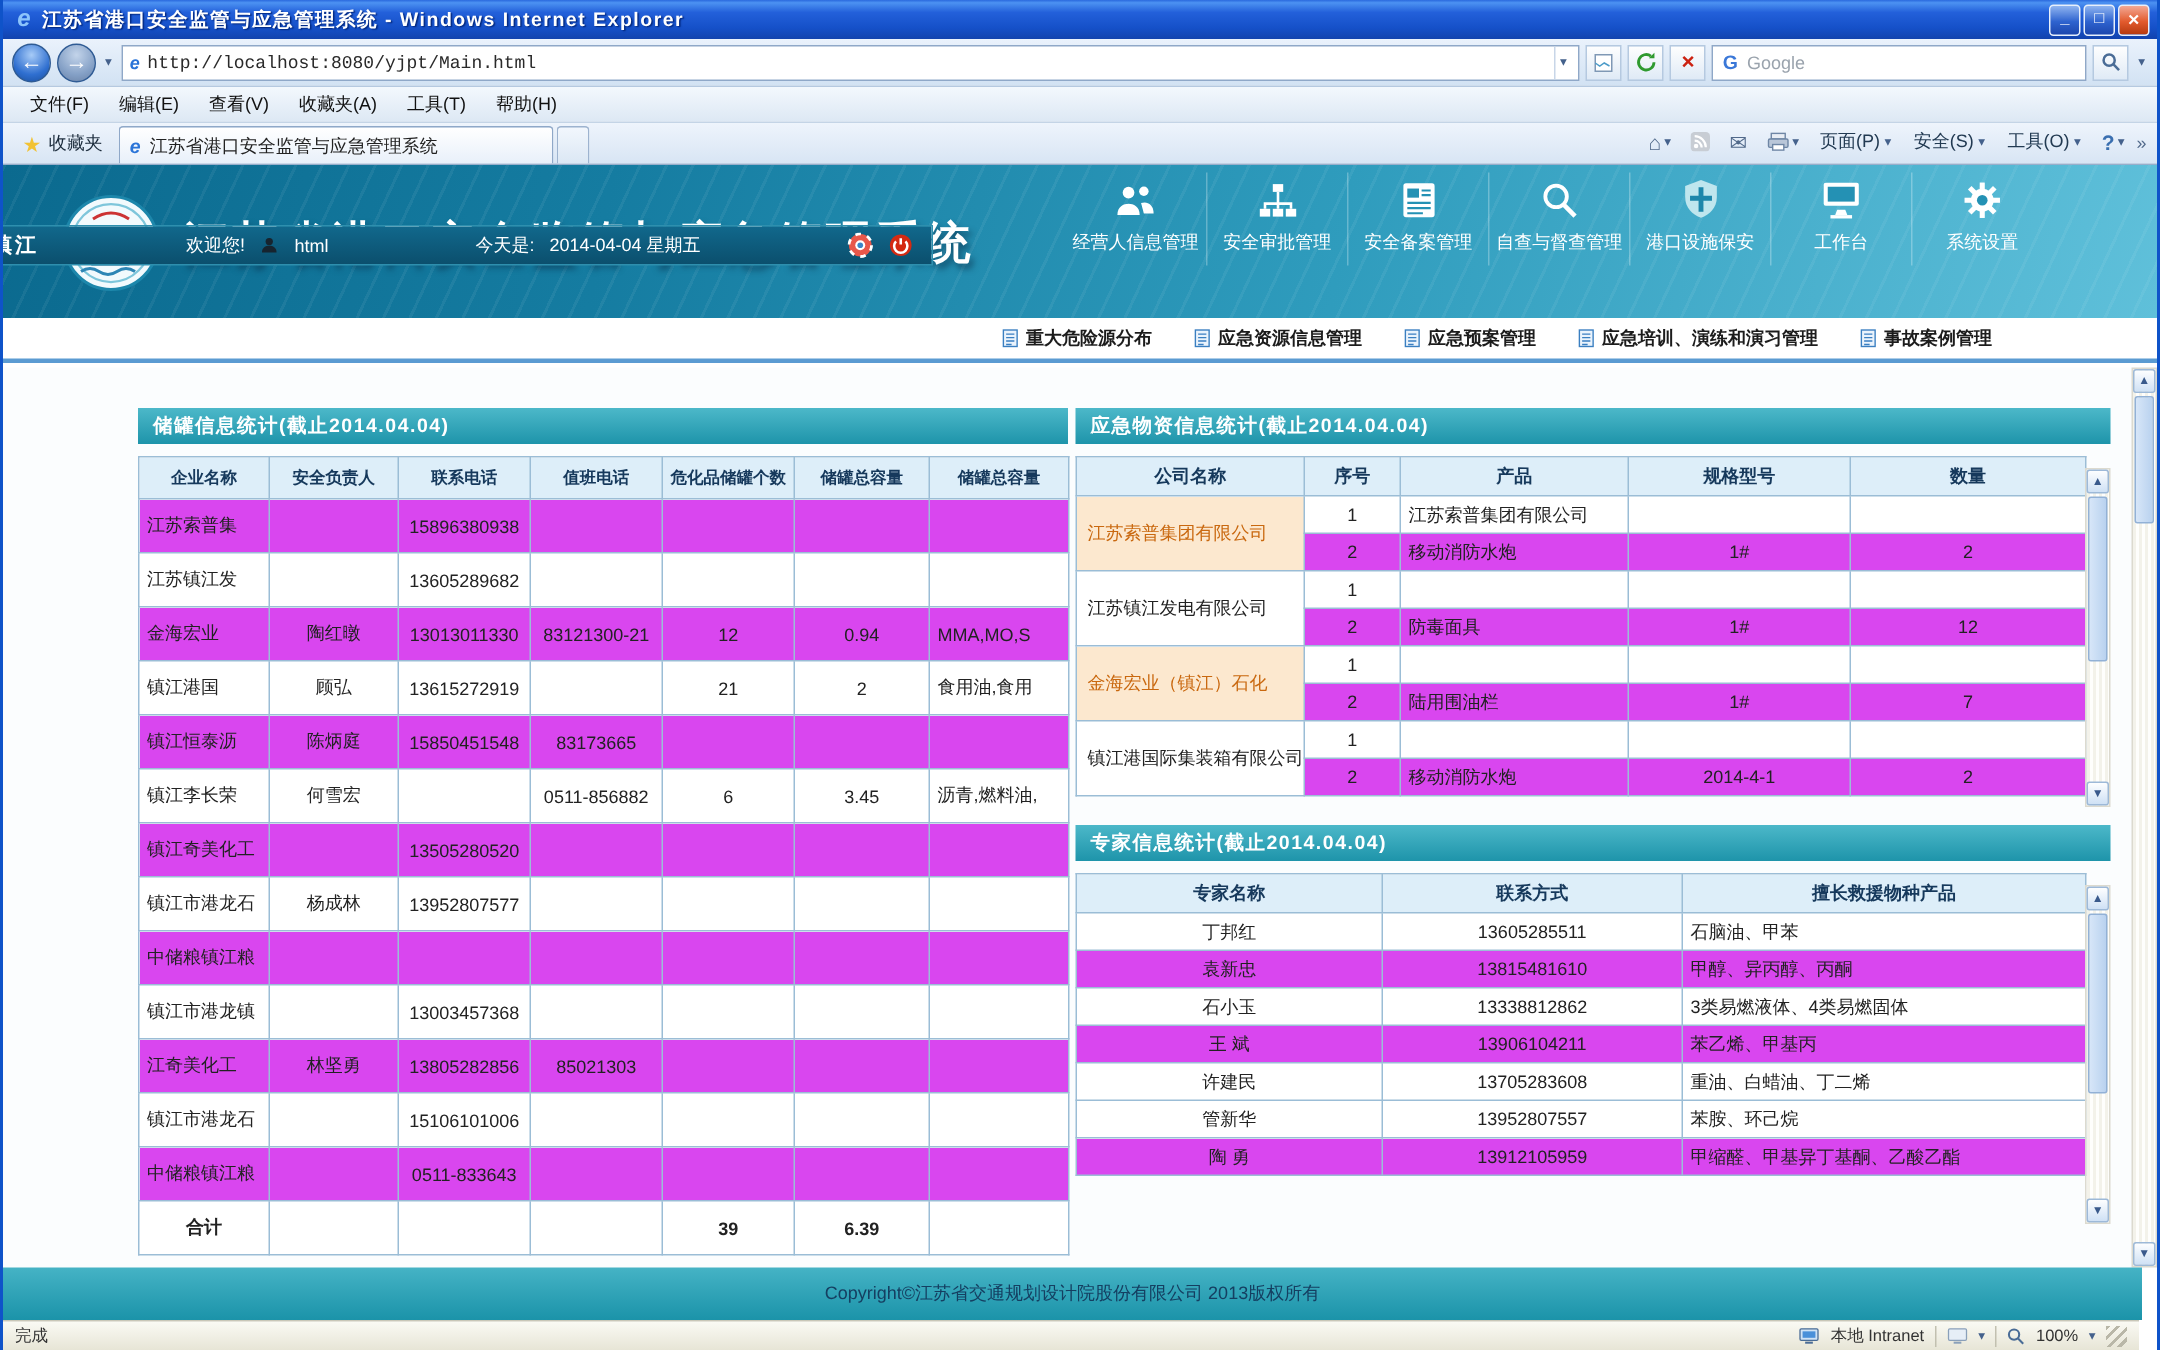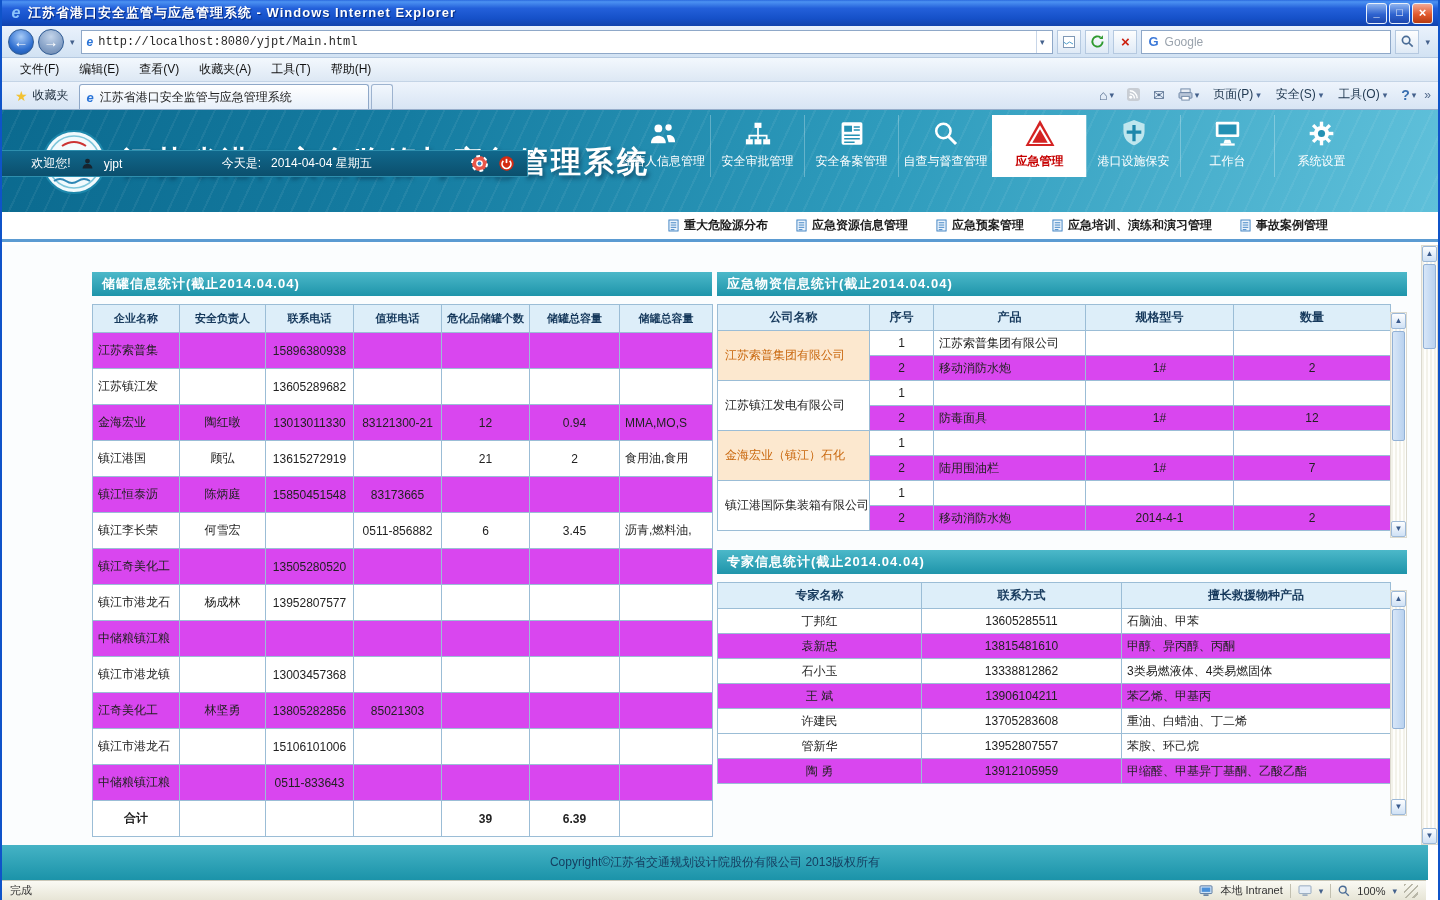--- a/index.html
+++ b/index.html
@@ -254,7 +254,7 @@
             <circle cx="8" cy="5" r="3" fill="#17242f"></circle>
             <path d="M2 14c0-4 3-5.5 6-5.5s6 1.5 6 5.5z" fill="#17242f"></path>
           </svg>
-        <span>yjpt</span>
+        <span>html</span>
         <span class="grow"></span>
         <span>今天是:</span>
         <span>2014-04-04 星期五</span>

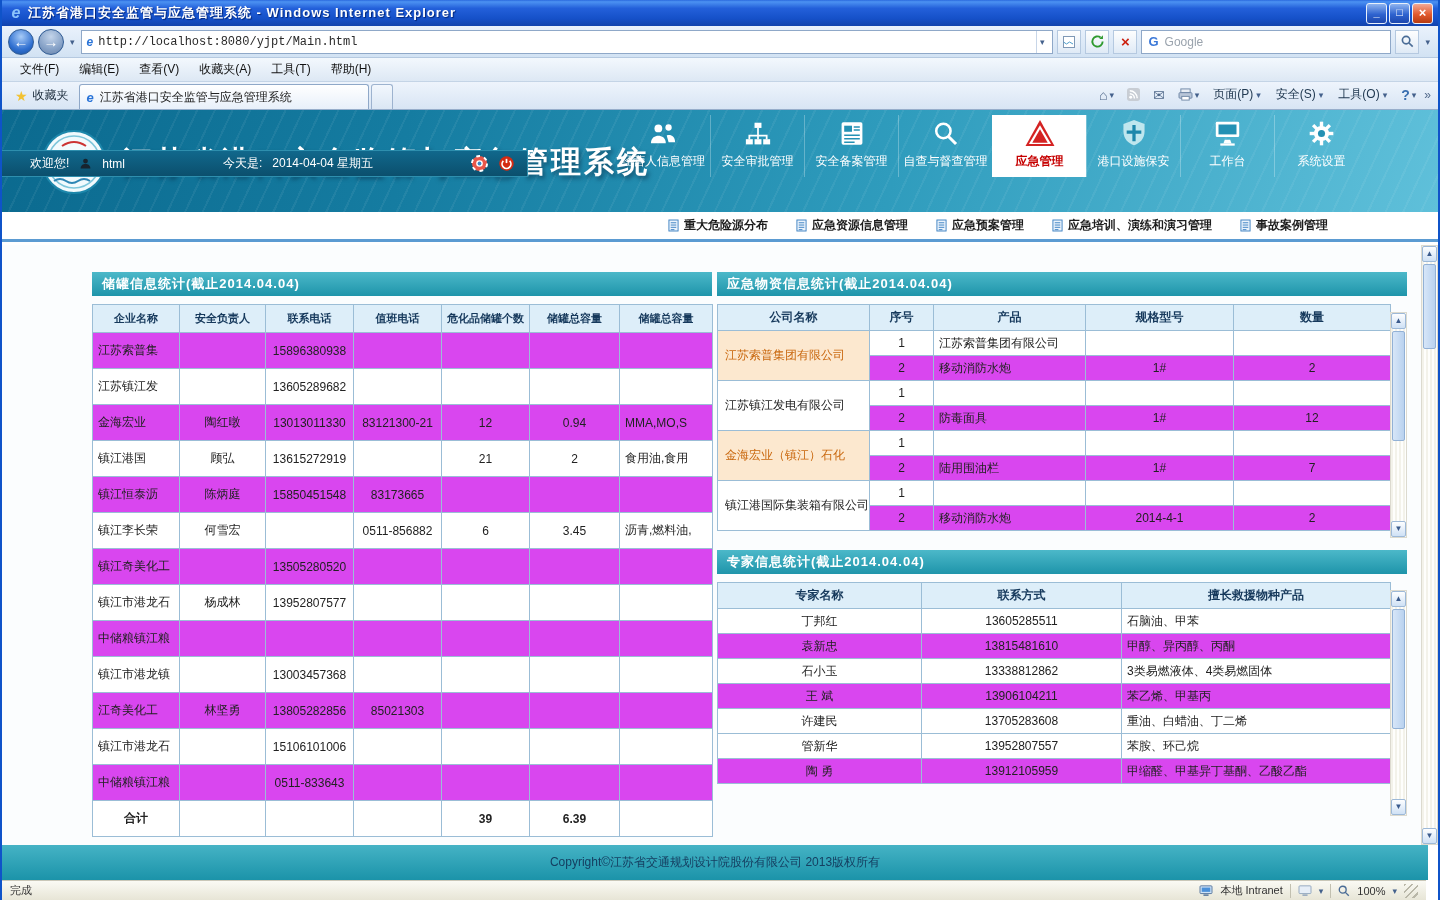--- a/index.html
+++ b/index.html
@@ -314,16 +314,6 @@
           </span>
           <span class="nav-label">自查与督查管理</span>
         </div>
-        <div class="nav-item active">
-          <span class="nav-ico">
-            <svg width="32" height="28" viewBox="0 0 32 29">
-                <path d="M16 1L31 28H1Z" fill="#d42222"></path>
-                <path d="M16 6.5L27.5 26h-23Z" fill="#fff"></path>
-                <path d="M16 10.5L24 24.5H8Z" fill="#d42222"></path>
-              </svg>
-          </span>
-          <span class="nav-label">应急管理</span>
-        </div>
         <div class="nav-item">
           <span class="nav-ico">
             <svg width="26" height="28" viewBox="0 0 32 34">

